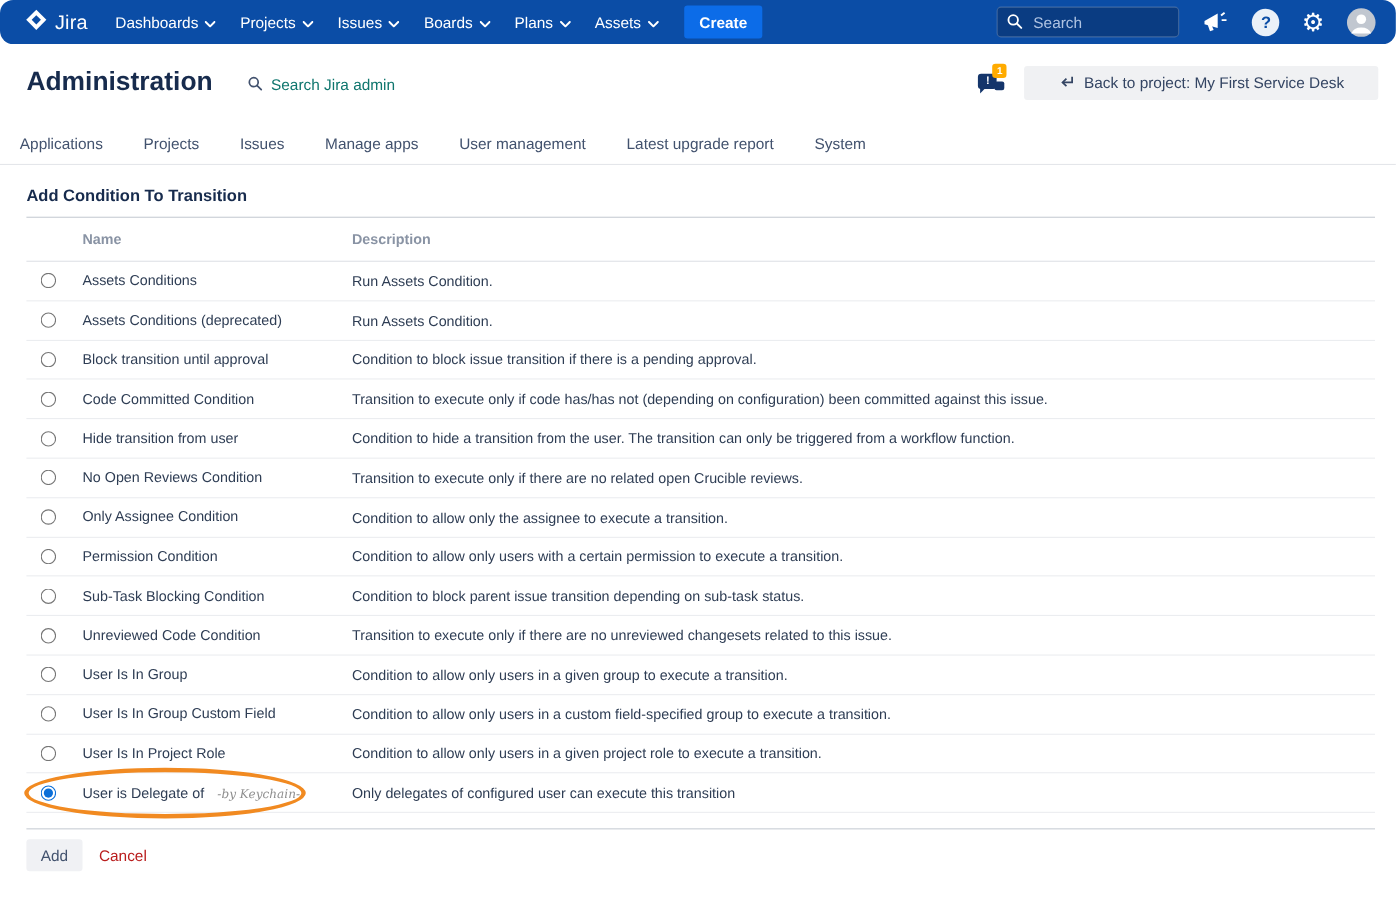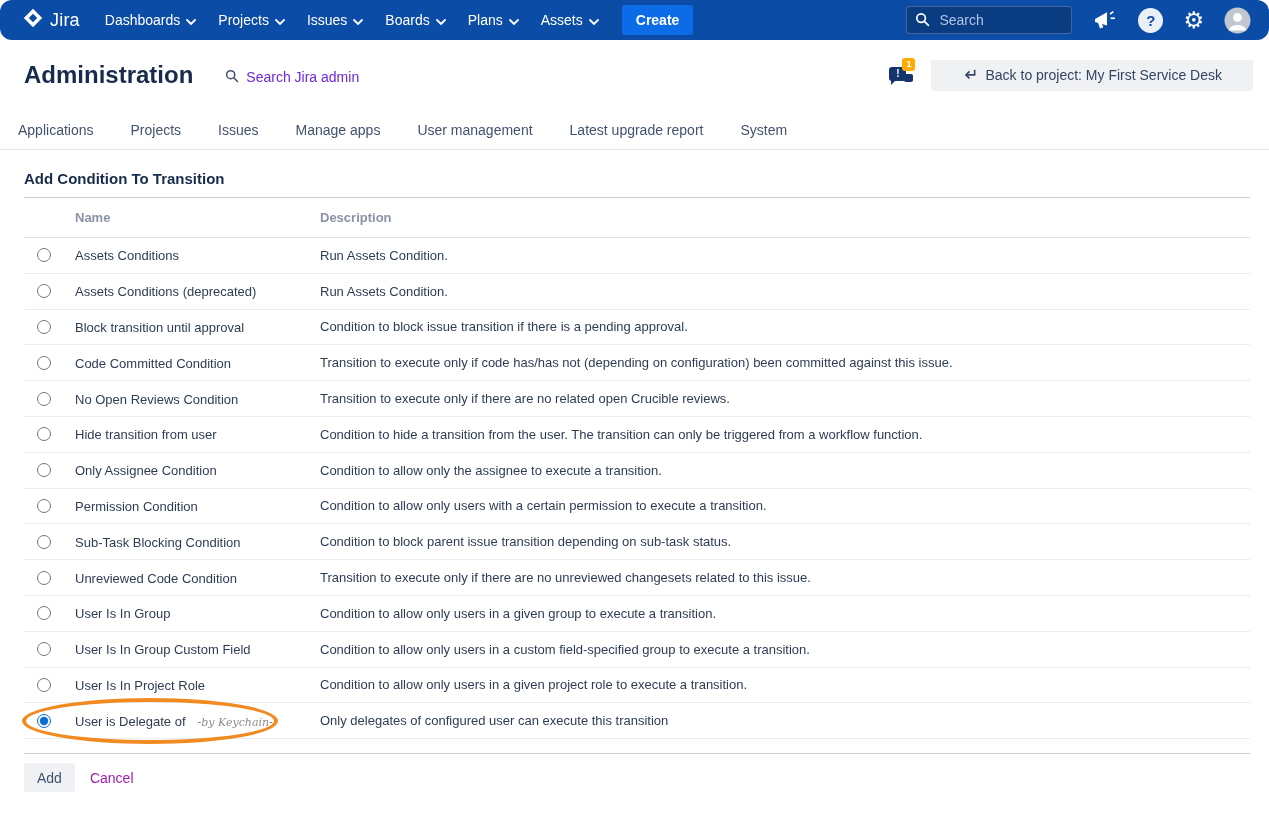--- a/index.html
+++ b/index.html
@@ -30,7 +30,7 @@
   .admin-header { height: 70px; display: flex; align-items: center; padding: 0 16px 0 24px; }
   .admin-title { font-size: 24px; font-weight: 600; color: #172B4D; }
   .admin-search { display: flex; align-items: center; gap: 7px; margin-left: 32px; margin-top: 4px;
-    color: #6d28d9; font-size: 14px; cursor: pointer; }
+    color: #0f766e; font-size: 14px; cursor: pointer; }
   .admin-right { margin-left: auto; display: flex; align-items: center; gap: 12px; }
   .notif-wrap { position: relative; width: 30px; height: 30px; cursor: pointer; }
   .bubble { position: absolute; left: 0; top: 7px; width: 17px; height: 14px; background: #14356B;

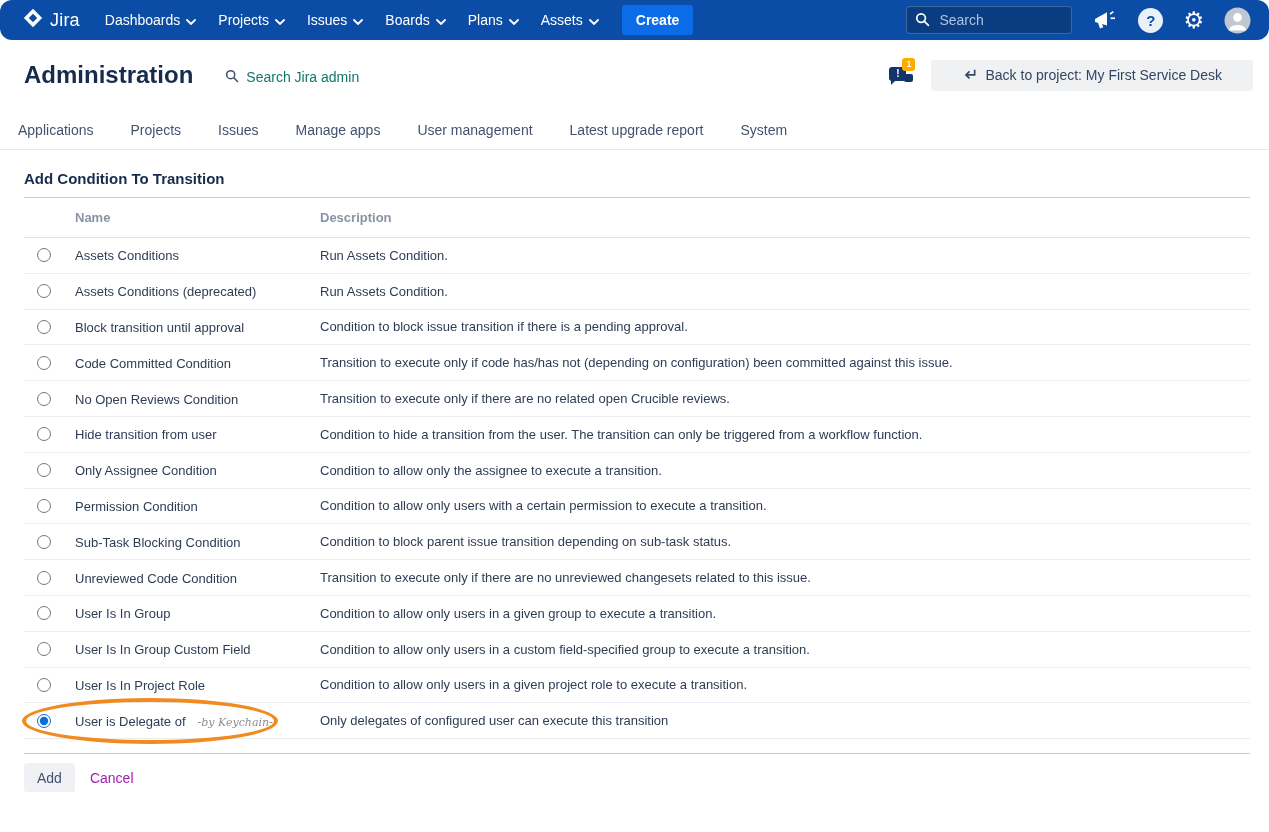--- a/index.html
+++ b/index.html
@@ -249,15 +249,15 @@
           <div class="radio-cell">
             <input type="radio" name="condition" style="">
           </div>
+          <div><span class="name">Hide transition from user</span></div>
+          <div class="desc">Condition to hide a transition from the user. The transition can only be triggered from a workflow function.</div>
+        </div>
+        <div class="t-row">
+          <div class="radio-cell">
+            <input type="radio" name="condition" style="">
+          </div>
           <div><span class="name">No Open Reviews Condition</span></div>
           <div class="desc">Transition to execute only if there are no related open Crucible reviews.</div>
-        </div>
-        <div class="t-row">
-          <div class="radio-cell">
-            <input type="radio" name="condition" style="">
-          </div>
-          <div><span class="name">Hide transition from user</span></div>
-          <div class="desc">Condition to hide a transition from the user. The transition can only be triggered from a workflow function.</div>
         </div>
         <div class="t-row">
           <div class="radio-cell">

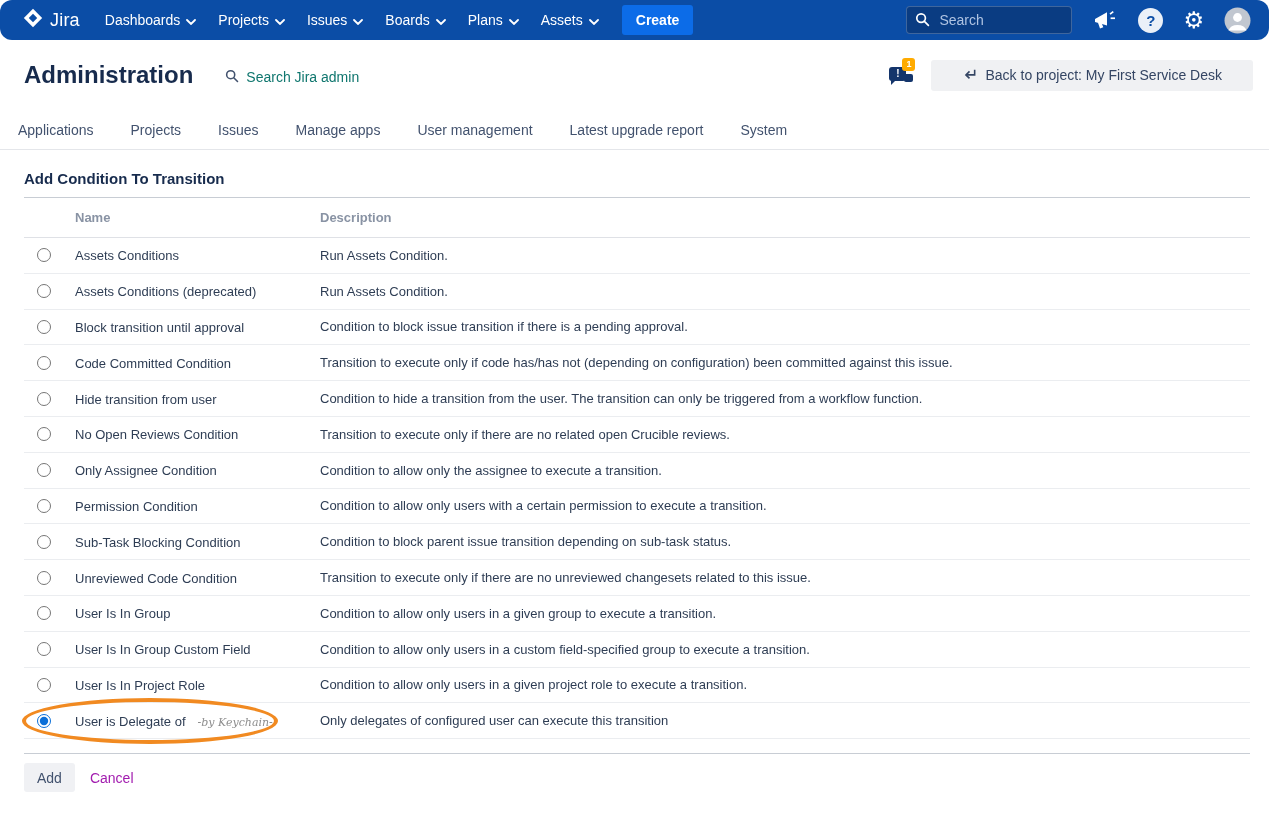--- a/index.html
+++ b/index.html
@@ -72,7 +72,7 @@
   .actions { display: flex; align-items: center; gap: 15px; margin-top: 9px; }
   .add-btn { background: #F0F1F4; border: none; border-radius: 3px; height: 29px; padding: 0 13px;
     font-size: 14px; color: #42526E; cursor: pointer; font-family: inherit; }
-  .cancel-link { font-size: 14px; color: #a21caf; text-decoration: none; cursor: pointer; }
+  .cancel-link { font-size: 14px; color: #b91c1c; text-decoration: none; cursor: pointer; }
 </style>
 </head>
 <body>

